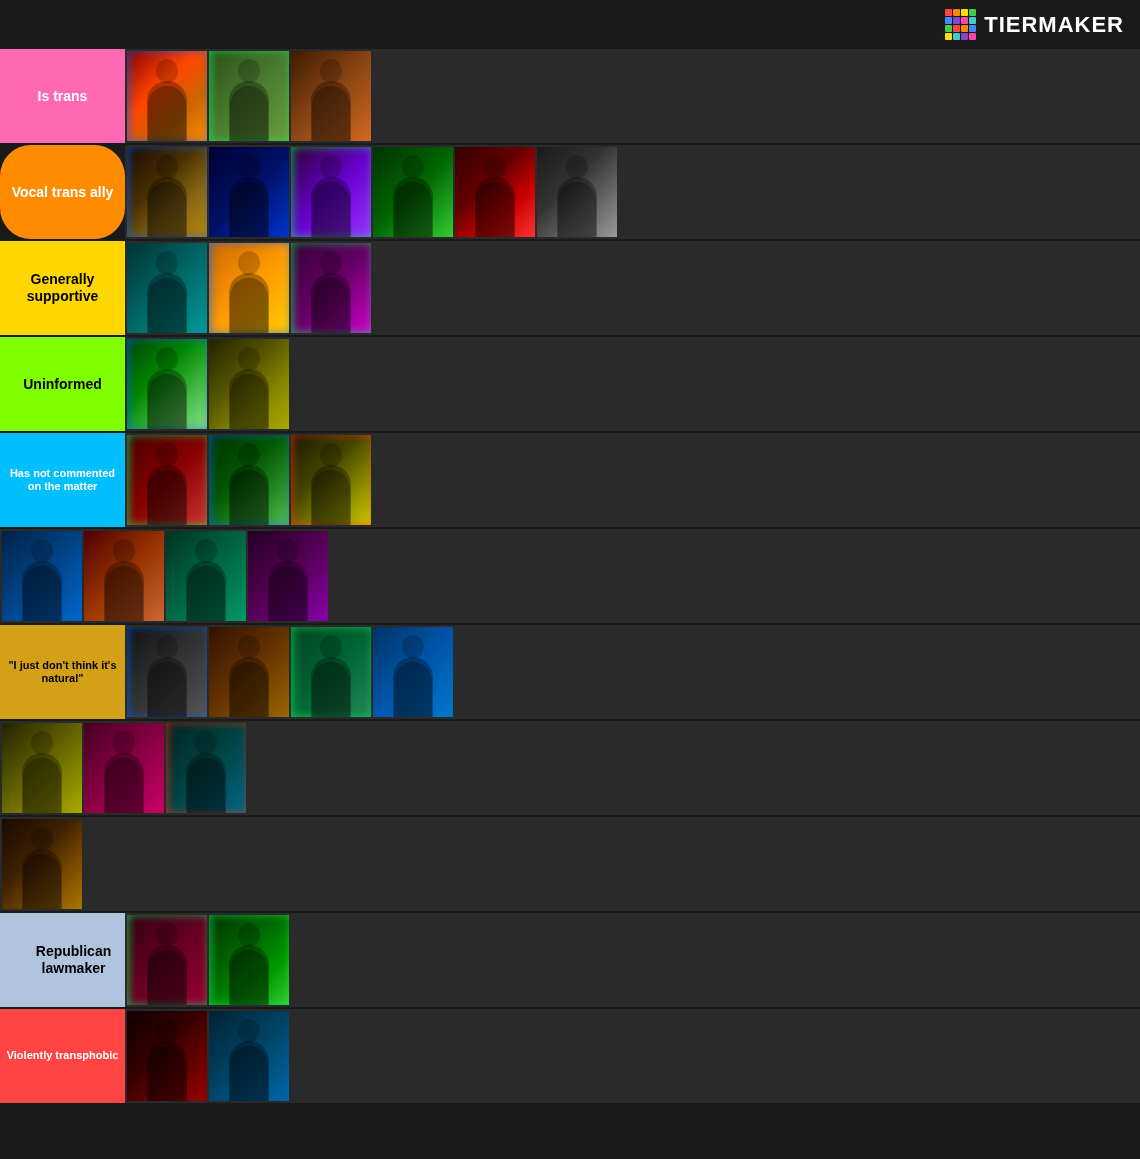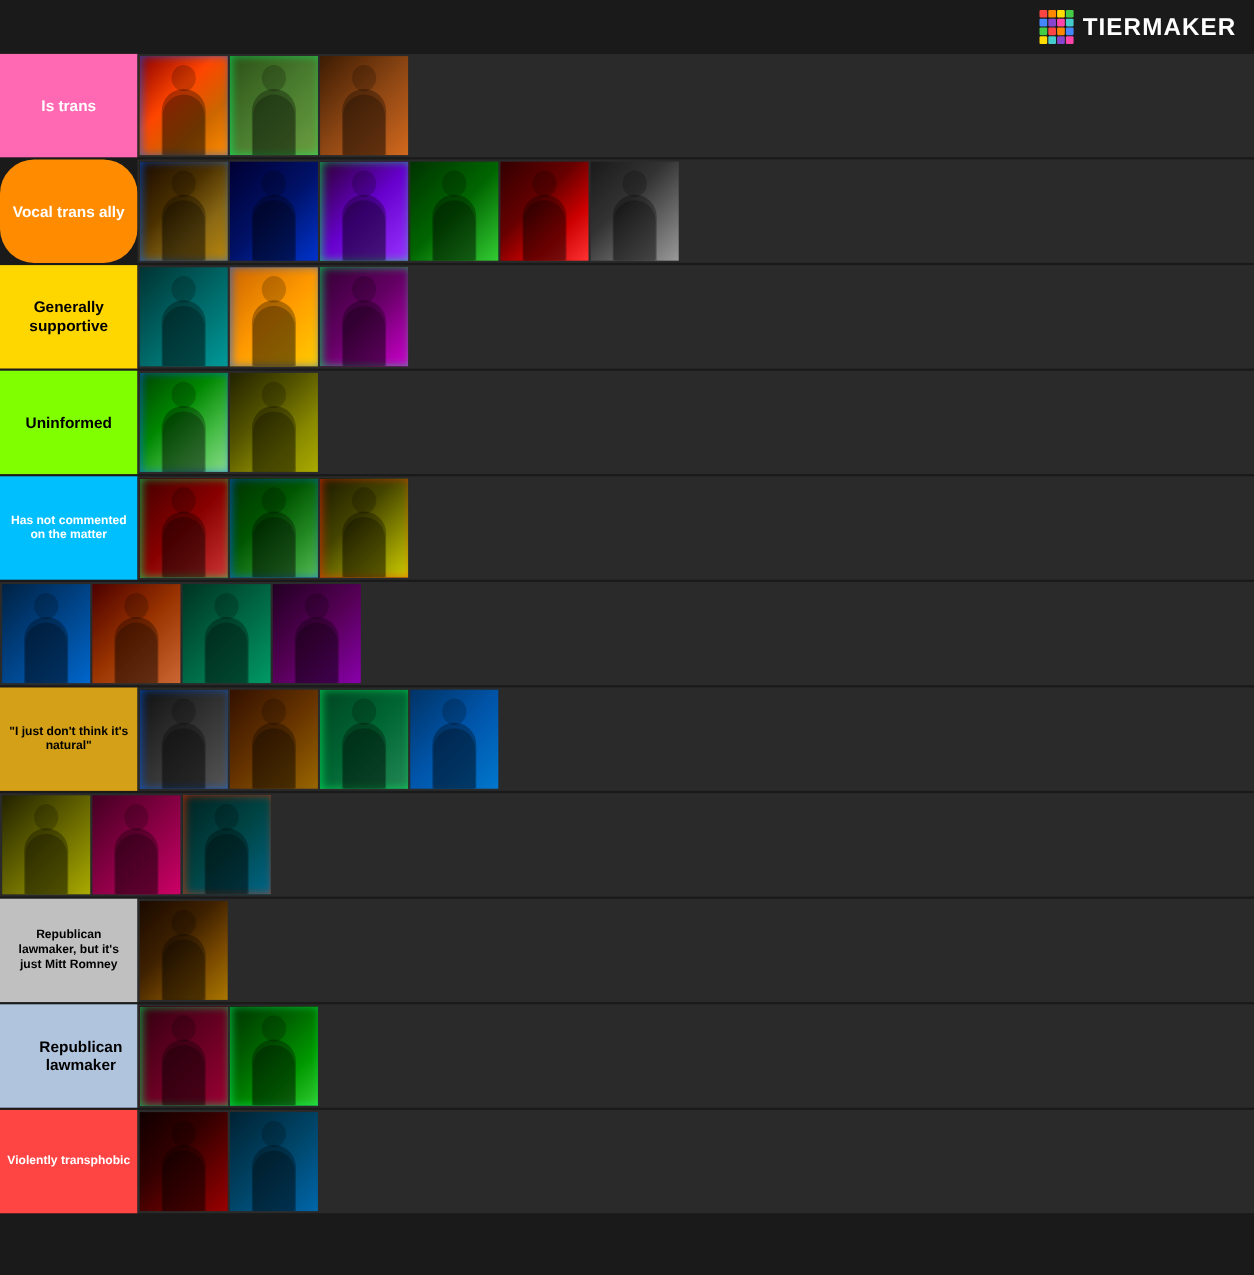--- a/index.html
+++ b/index.html
@@ -349,7 +349,6 @@
         </div>
       </div>
       <div class="tier-row">
-        <div class="tier-label" style="background: rgb(192, 192, 192); color: black; font-size: 11px;">Republican lawmaker, but it's just Mitt Romney</div>
         <div class="tier-images">
           <div class="char-box c29 " title="Mitt Romney character">
             <div class="char-head"></div>

